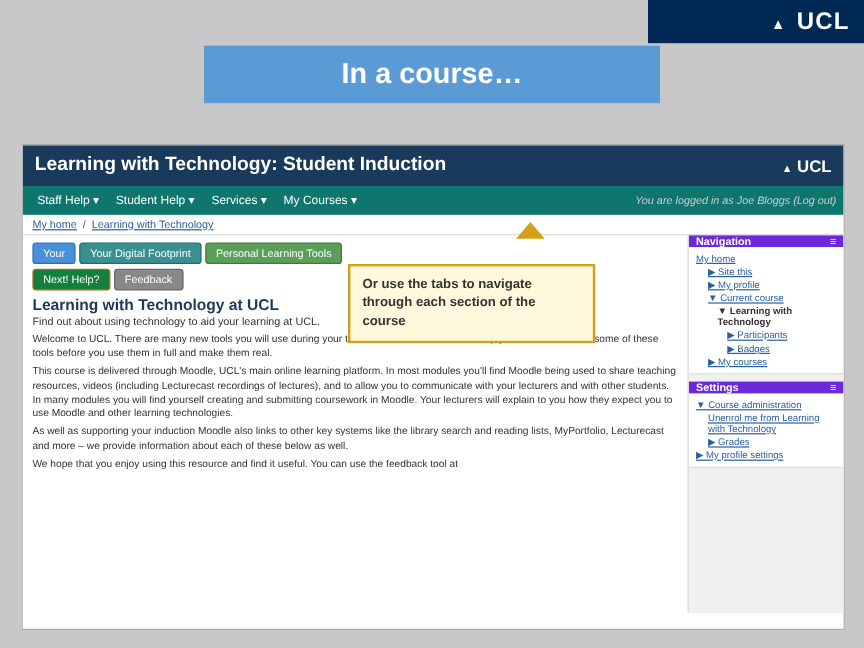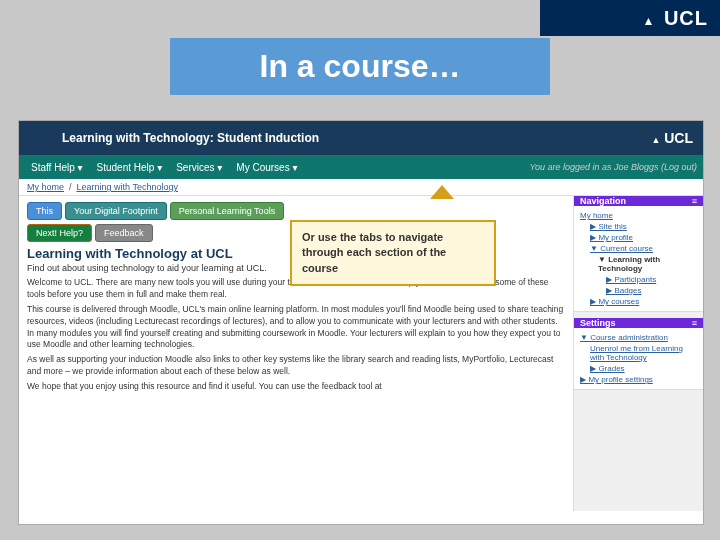--- a/index.html
+++ b/index.html
@@ -44,7 +44,7 @@
       transform: translateX(-50%);
       background: #5b9bd5;
       color: white;
-      font-size: 32px;
+      font-size: 24px;
       font-weight: bold;
       padding: 10px 40px;
       text-align: center;

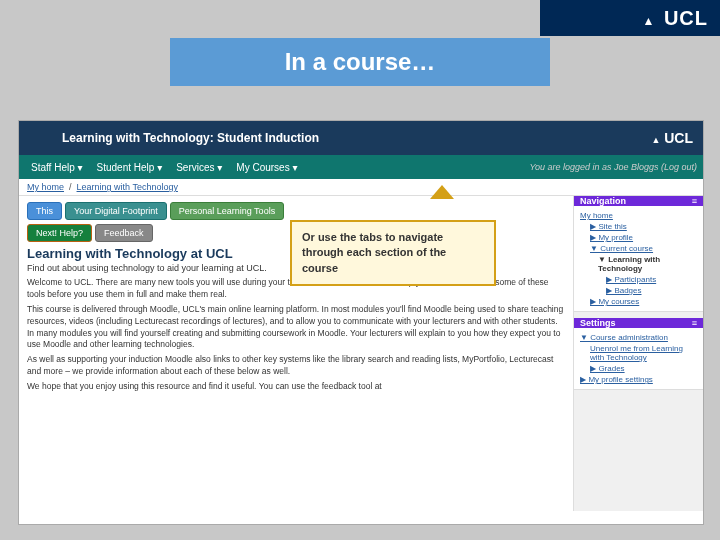--- a/index.html
+++ b/index.html
@@ -74,10 +74,9 @@
       height: 34px;
     }
     .course-title {
-      font-size: 12px;
-      font-weight: bold;
-      color: white;
-      margin-left: 33px;
+      font-size: 16px;
+      font-weight: bold;
+      color: white;
     }
     .ucl-logo-inner {
       color: white;

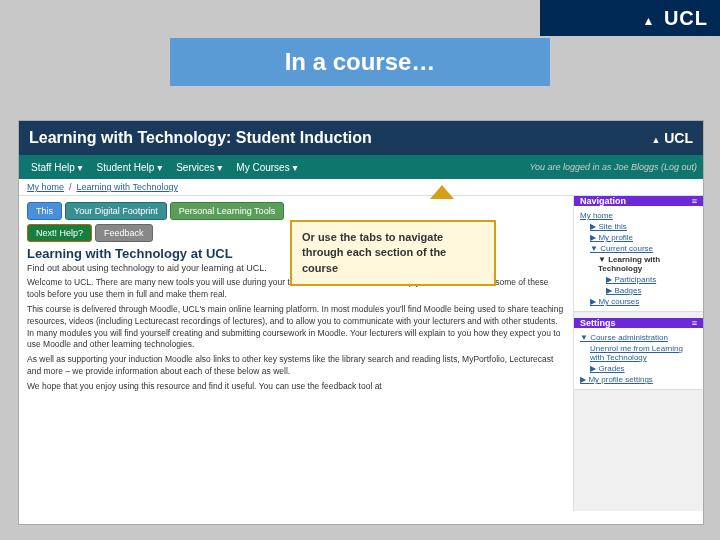--- a/index.html
+++ b/index.html
@@ -298,7 +298,7 @@
     <div class="main-content">
 
       <div class="tab-row">
-        <button class="tab-btn blue">This</button>
+        <button class="tab-btn blue">Your</button>
         <button class="tab-btn teal">Your Digital Footprint</button>
         <button class="tab-btn green">Personal Learning Tools</button>
       </div>

